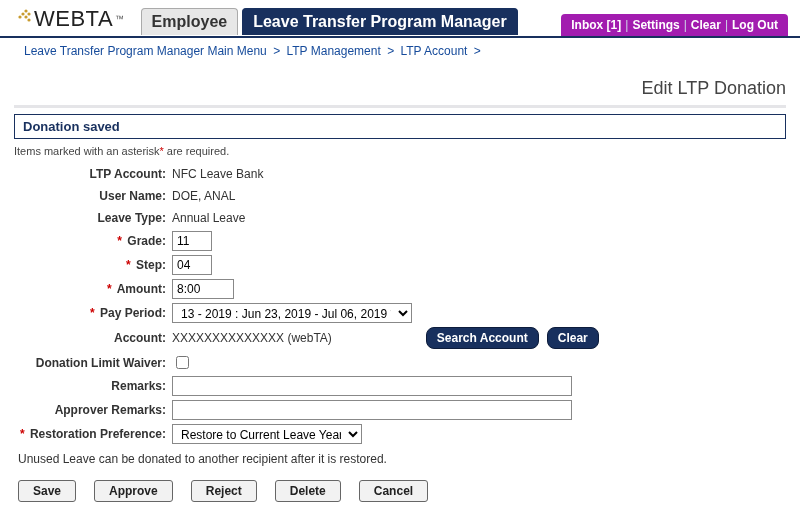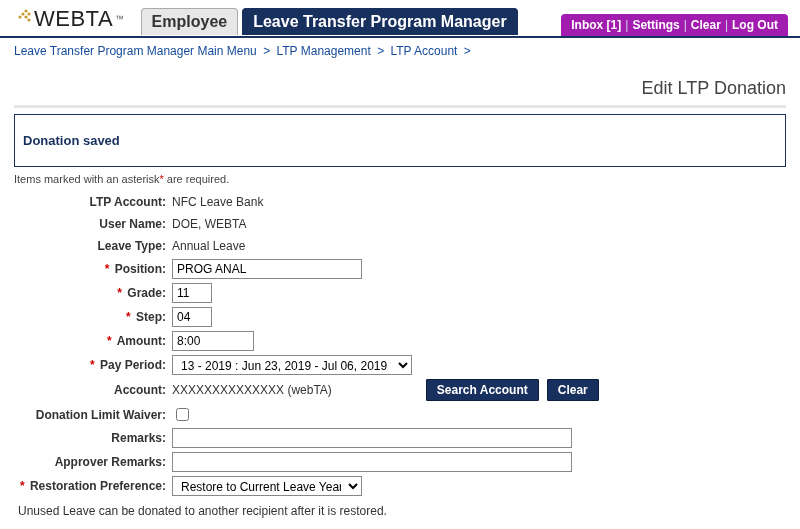--- a/index.html
+++ b/index.html
@@ -71,7 +71,7 @@
   .header-right a { color: #fff; text-decoration: none; cursor: pointer; font-weight: bold;}
   .header-right .sep { color: #cdd6e7; }
   .breadcrumb {
-    padding: 6px 14px;
+    padding: 6px 24px;
     font-size: 12px;
     color: #164b9b;
   }

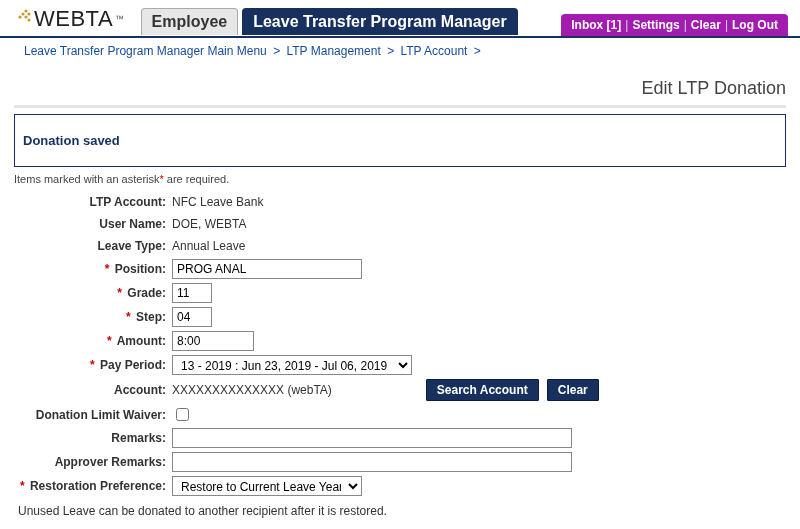--- a/index.html
+++ b/index.html
@@ -95,7 +95,7 @@
   }
   .alert-box {
     border: 1px solid #18305e;
-    padding: 18px 8px;
+    padding: 4px 8px;
     color: #18305e;
     font-weight: bold;
     font-size: 13px;

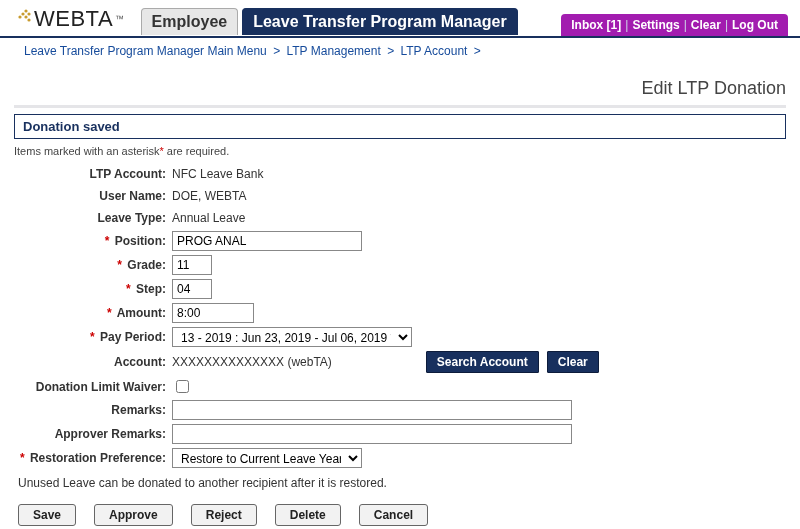--- a/index.html
+++ b/index.html
@@ -236,7 +236,7 @@
 
   <div class="form-row">
     <div class="form-label">User Name:</div>
-    <div class="form-value">DOE, WEBTA</div>
+    <div class="form-value">DOE, ANAL</div>
   </div>
 
   <div class="form-row">

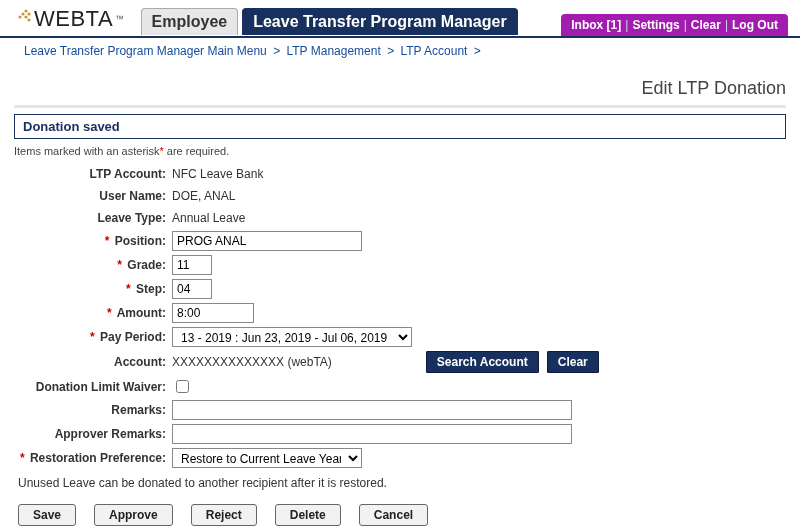--- a/index.html
+++ b/index.html
@@ -244,12 +244,6 @@
     <div class="form-value">Annual Leave</div>
   </div>
 
-  <div class="form-row">
-    <div class="form-label"><span class="ast">*</span> <span>Position:</span></div>
-    <div class="form-value">
-        <input type="text" class="w-long" value="PROG ANAL" style="">
-      </div>
-  </div>
 
   <div class="form-row">
     <div class="form-label"><span class="ast">*</span> <span>Grade:</span></div>

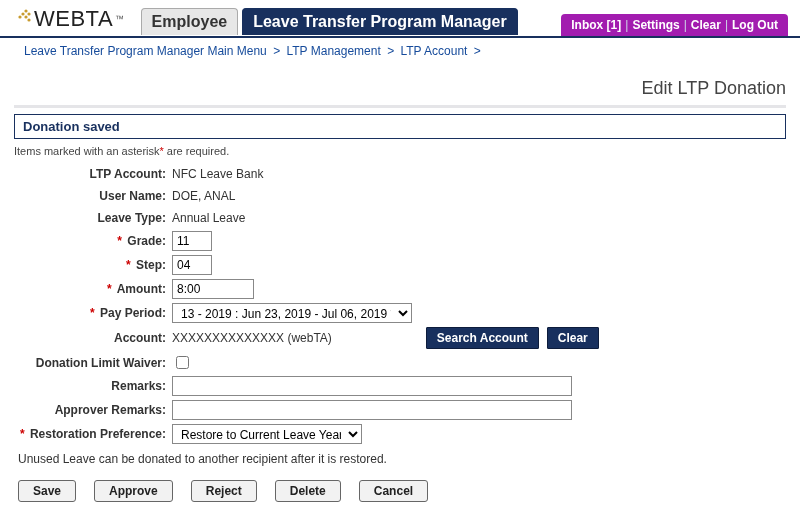--- a/index.html
+++ b/index.html
@@ -141,7 +141,7 @@
   }
   .w-long { width: 190px; }
   .w-short { width: 40px; }
-  .w-med { width: 82px; }
+  .w-med { width: 62px; }
   .w-remarks { width: 400px; }
   .dark-btn {
     background: #18305e;

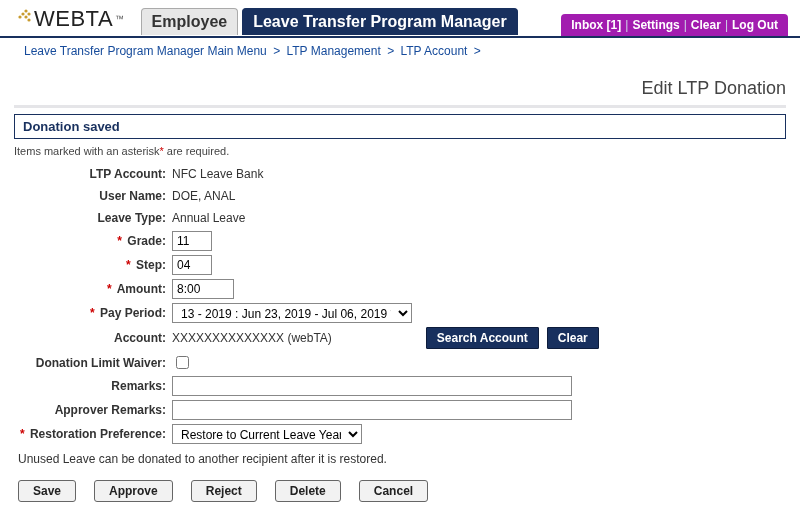--- a/index.html
+++ b/index.html
@@ -147,7 +147,7 @@
     background: #18305e;
     color: #fff;
     border: 1px solid #0d1c3b;
-    border-radius: 1px;
+    border-radius: 8px;
     padding: 3px 10px;
     font-size: 12px;
     font-weight: bold;

